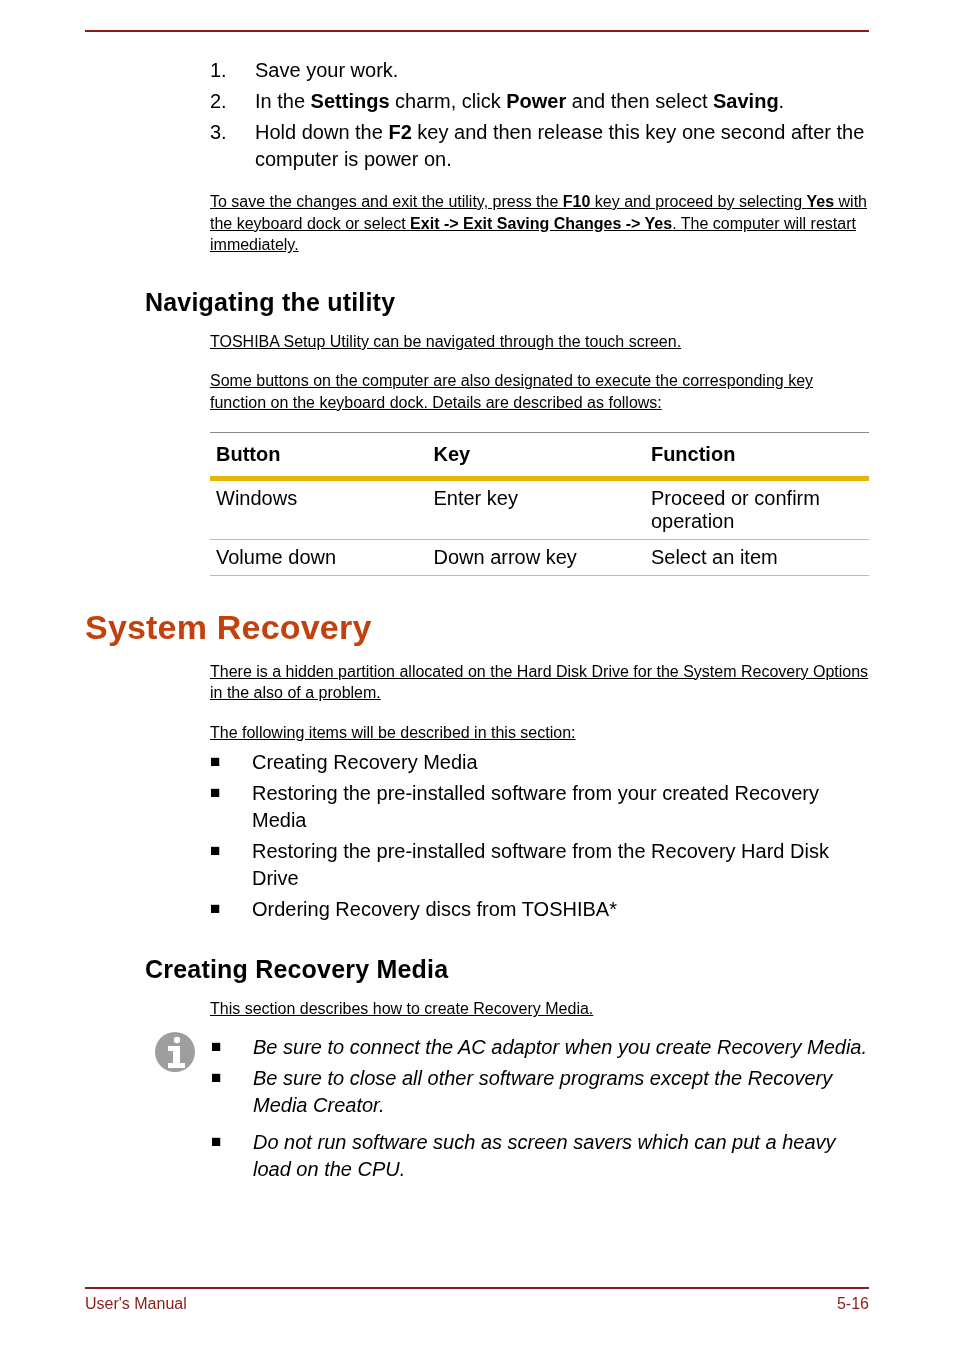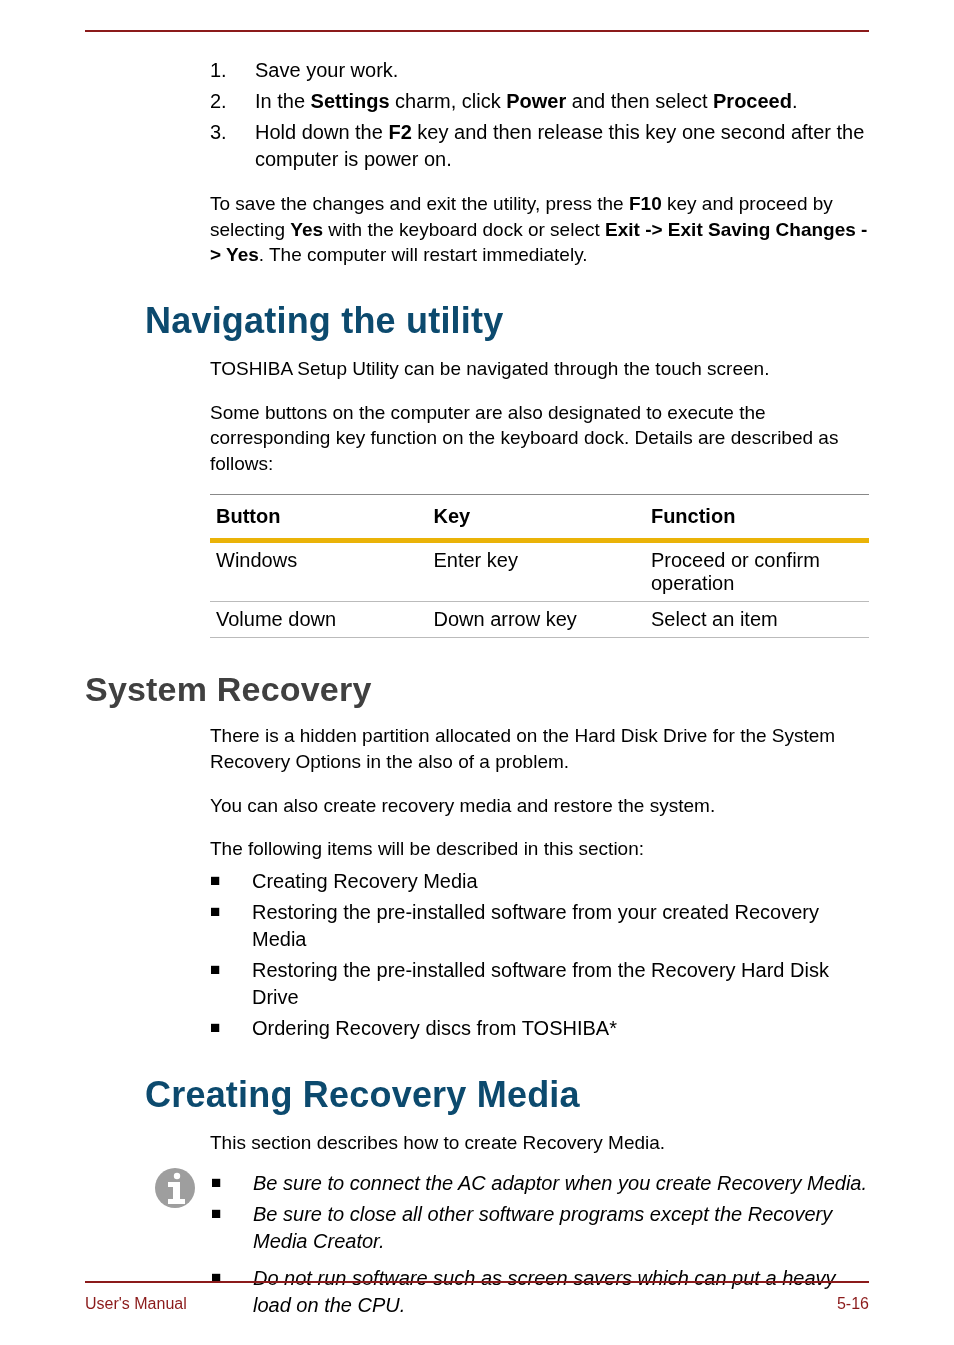--- a/index.html
+++ b/index.html
@@ -48,7 +48,7 @@
     <li class="ol-item">
       <span class="ol-num">2.</span>
       <span>
-        <span>In the </span><span class="bold">Settings</span><span> charm, click </span><span class="bold">Power</span><span> and then select </span><span class="bold">Proceed</span><span>.</span>
+        <span>In the </span><span class="bold">Settings</span><span> charm, click </span><span class="bold">Power</span><span> and then select </span><span class="bold">Saving</span><span>.</span>
       </span>
     </li>
     <li class="ol-item">

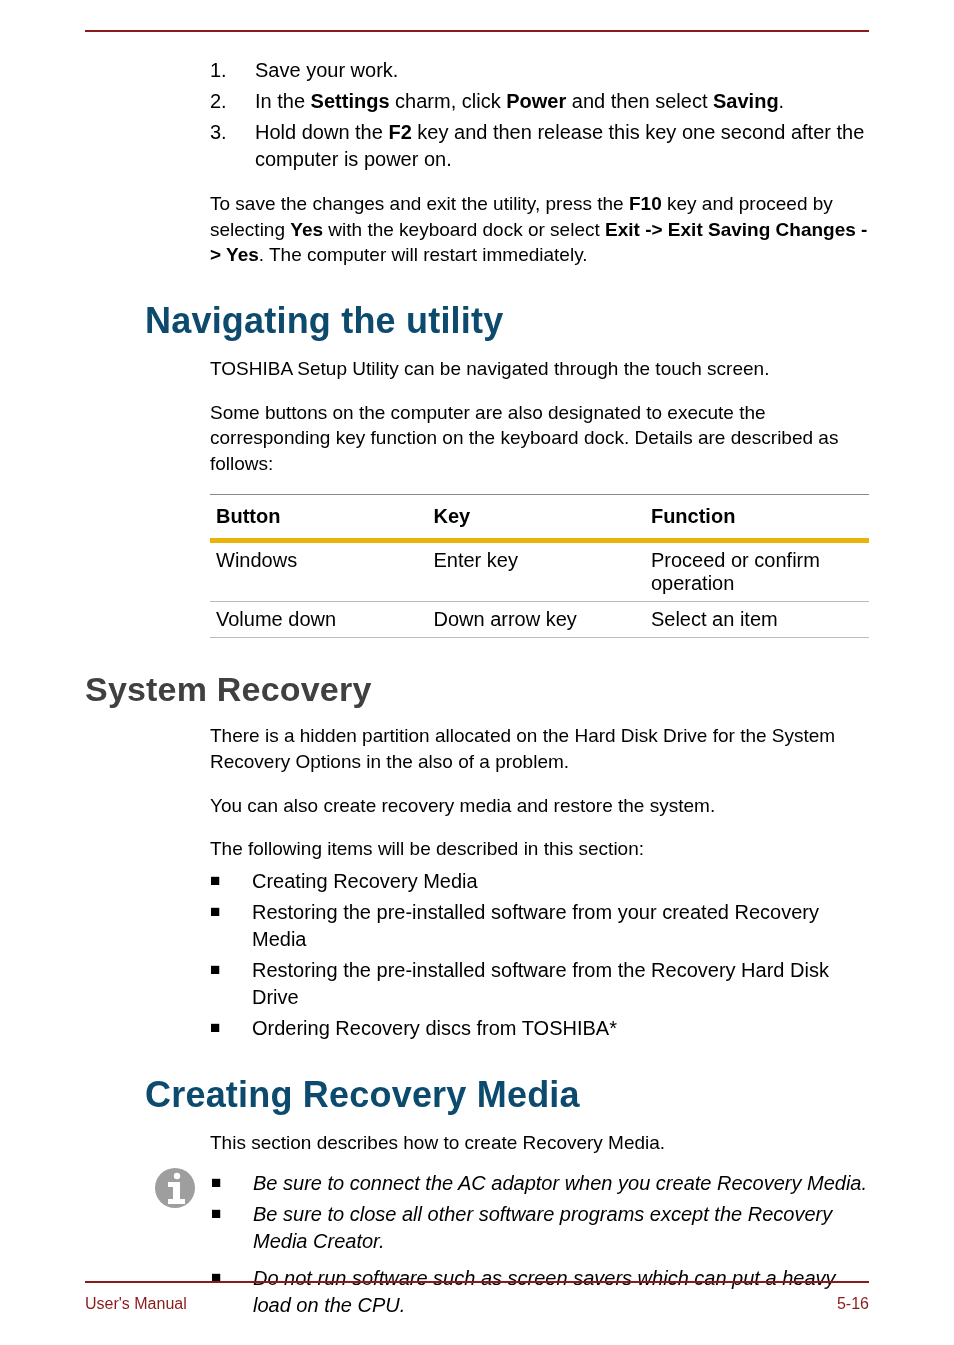--- a/index.html
+++ b/index.html
@@ -17,7 +17,7 @@
     .ol-list { list-style: none; }
     .ol-item { display: flex; font-size: 20px; line-height: 1.35; margin-bottom: 4px; }
     .ol-num { min-width: 45px; }
-    .para { font-size: 19px; line-height: 1.35; margin-top: 18px; }
+    .para { font-size: 16px; line-height: 1.35; margin-top: 18px; text-decoration: underline; }
     .h2a { font-family: Arial, Helvetica, sans-serif; font-weight: 900; font-size: 36px; color: #0c4a6e; margin-top: 32px; margin-bottom: 14px; letter-spacing: 0.2px; margin-left: 60px;}
     .h1a { font-family: Arial, Helvetica, sans-serif; font-weight: 900; font-size: 34px; color: #404040; margin-top: 32px; margin-bottom: 14px; letter-spacing: 0.2px; }
     .bold { font-weight: 700; }

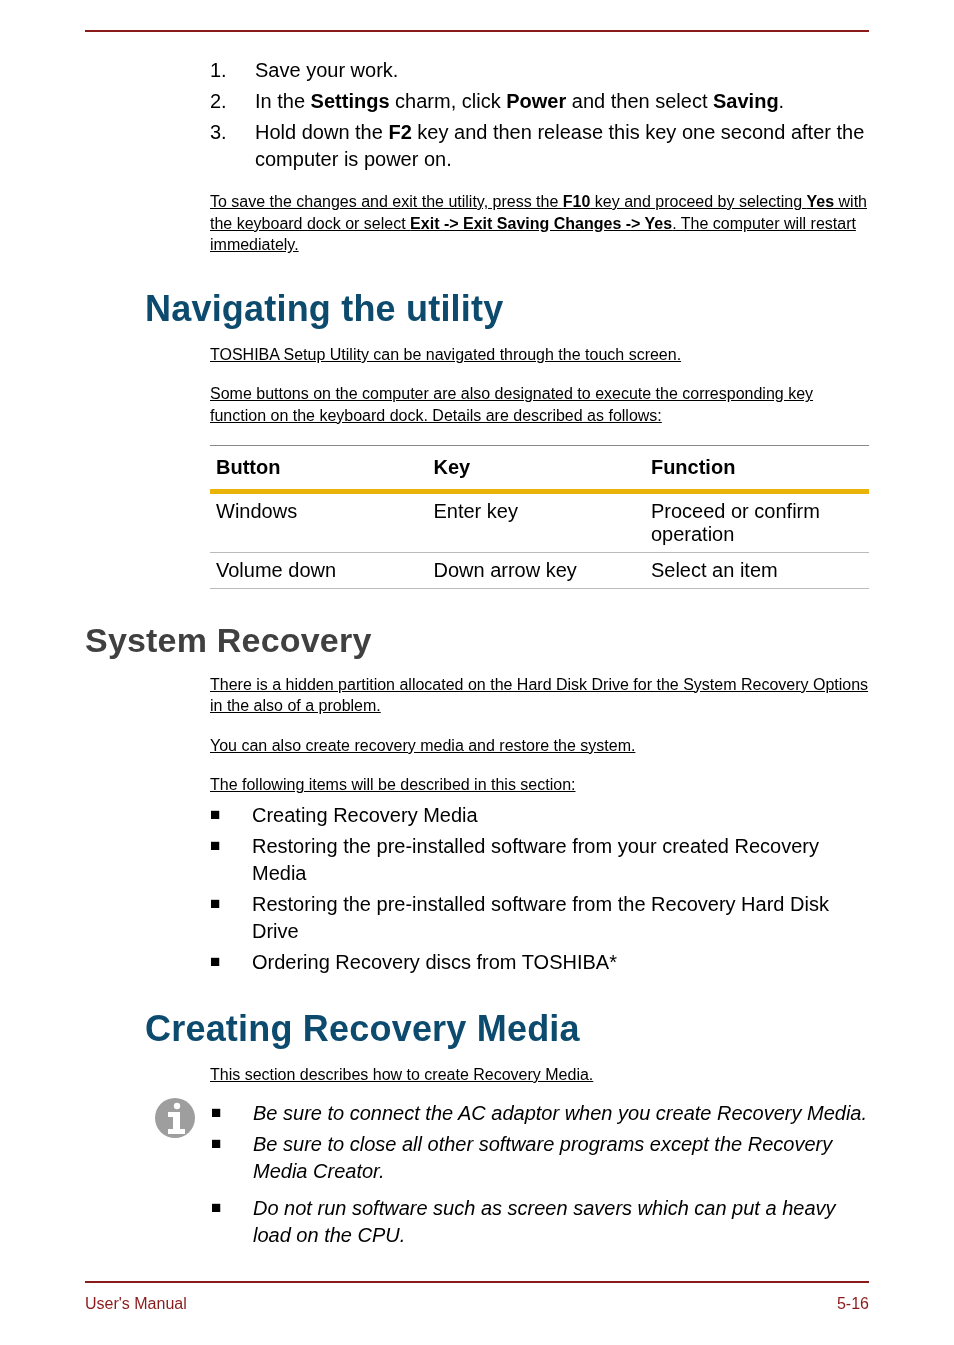--- a/index.html
+++ b/index.html
@@ -18,7 +18,7 @@
     .ol-item { display: flex; font-size: 20px; line-height: 1.35; margin-bottom: 4px; }
     .ol-num { min-width: 45px; }
     .para { font-size: 16px; line-height: 1.35; margin-top: 18px; text-decoration: underline; }
-    .h2a { font-family: Arial, Helvetica, sans-serif; font-weight: 900; font-size: 36px; color: #0c4a6e; margin-top: 32px; margin-bottom: 14px; letter-spacing: 0.2px; margin-left: 60px;}
+    .h2a { font-family: Arial, Helvetica, sans-serif; font-weight: 900; font-size: 25px; color: #000000; margin-top: 32px; margin-bottom: 14px; letter-spacing: 0.2px; margin-left: 60px;}
     .h1a { font-family: Arial, Helvetica, sans-serif; font-weight: 900; font-size: 34px; color: #404040; margin-top: 32px; margin-bottom: 14px; letter-spacing: 0.2px; }
     .bold { font-weight: 700; }
     table.keytbl { width: 100%; border-collapse: collapse; margin-top: 18px; font-size: 20px; }

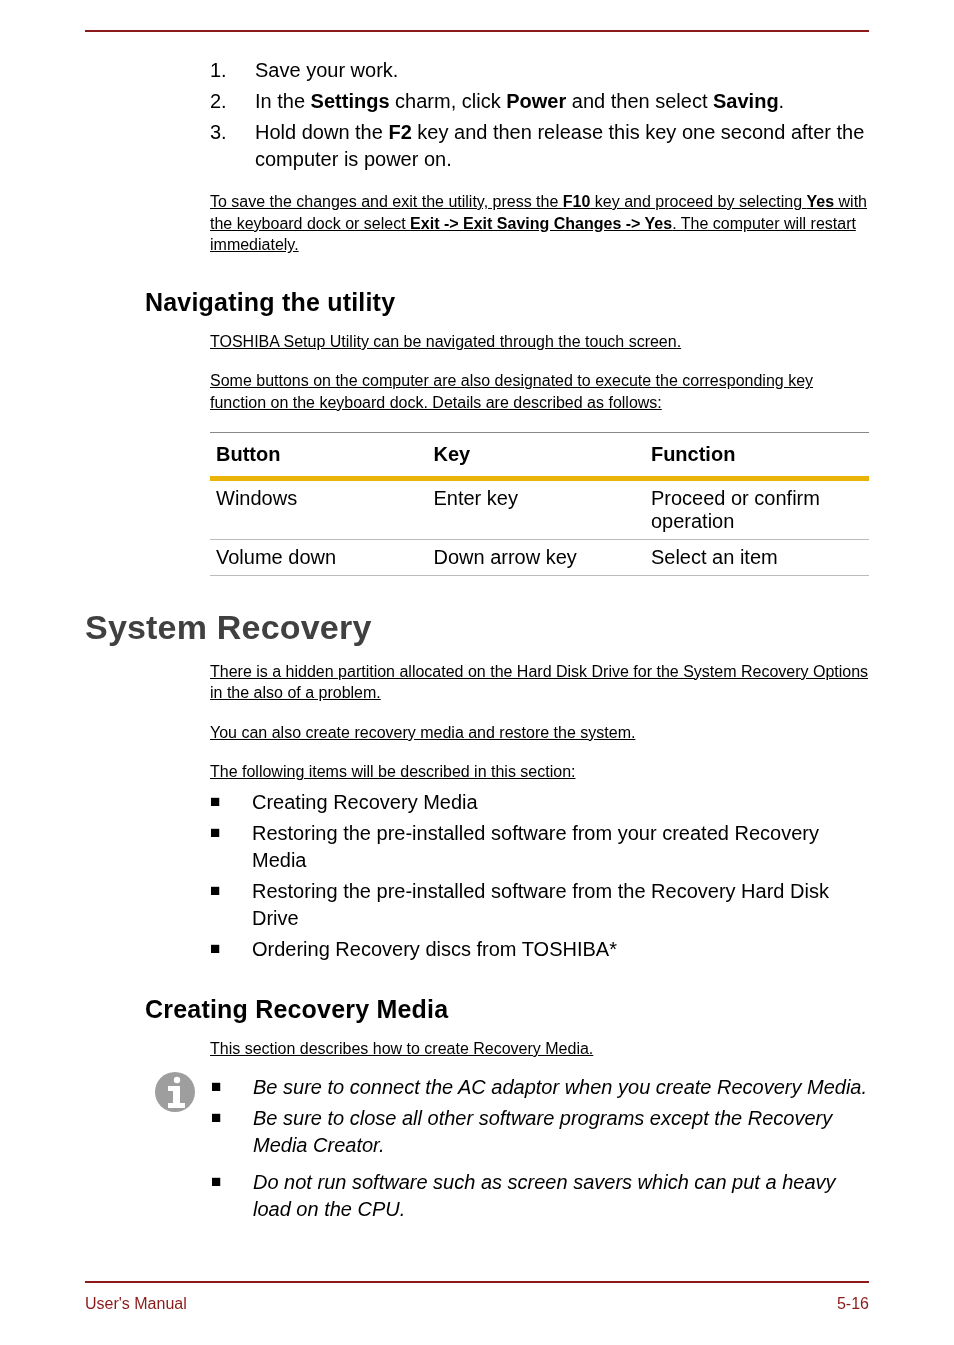--- a/index.html
+++ b/index.html
@@ -19,7 +19,7 @@
     .ol-num { min-width: 45px; }
     .para { font-size: 16px; line-height: 1.35; margin-top: 18px; text-decoration: underline; }
     .h2a { font-family: Arial, Helvetica, sans-serif; font-weight: 900; font-size: 25px; color: #000000; margin-top: 32px; margin-bottom: 14px; letter-spacing: 0.2px; margin-left: 60px;}
-    .h1a { font-family: Arial, Helvetica, sans-serif; font-weight: 900; font-size: 34px; color: #404040; margin-top: 32px; margin-bottom: 14px; letter-spacing: 0.2px; }
+    .h1a { font-family: Arial, Helvetica, sans-serif; font-weight: 900; font-size: 34px; color: #c2410c; margin-top: 32px; margin-bottom: 14px; letter-spacing: 0.2px; }
     .bold { font-weight: 700; }
     table.keytbl { width: 100%; border-collapse: collapse; margin-top: 18px; font-size: 20px; }
     table.keytbl th { text-align: left; padding: 10px 6px; border-top: 1px solid #888; border-bottom: 5px solid #eab308; font-weight: 700; }

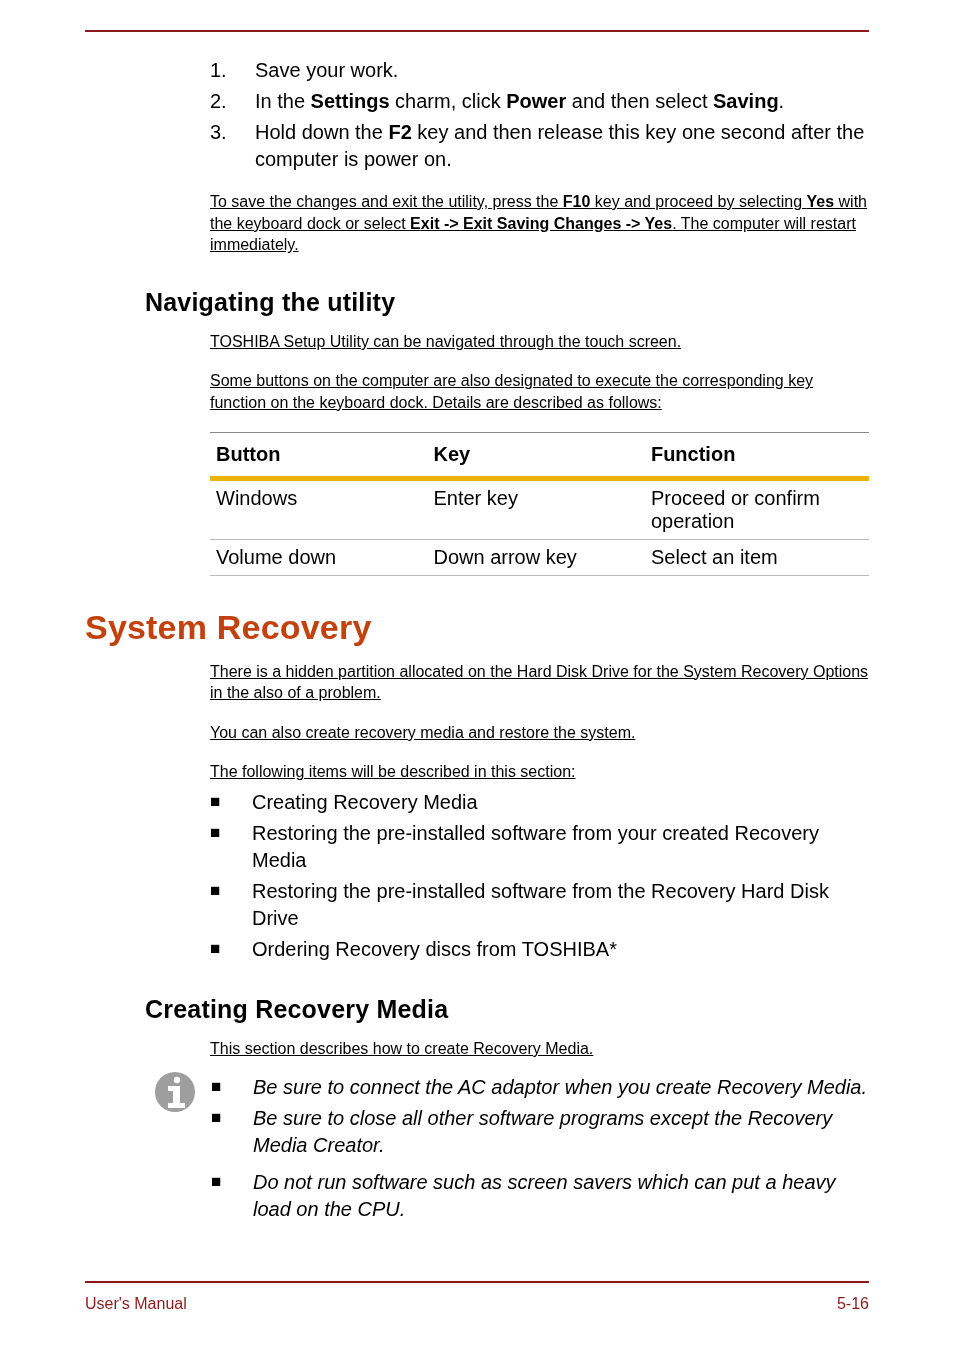--- a/index.html
+++ b/index.html
@@ -95,7 +95,6 @@
 <h1 class="h1a">System Recovery</h1>
 <div class="content-indent">
   <p class="para" style="margin-top:6px">There is a hidden partition allocated on the Hard Disk Drive for the System Recovery Options in the also of a problem.</p>
-  <p class="para">You can also create recovery media and restore the system.</p>
   <p class="para">The following items will be described in this section:</p>
   <ul class="sq-list">
     <li class="sq-item">

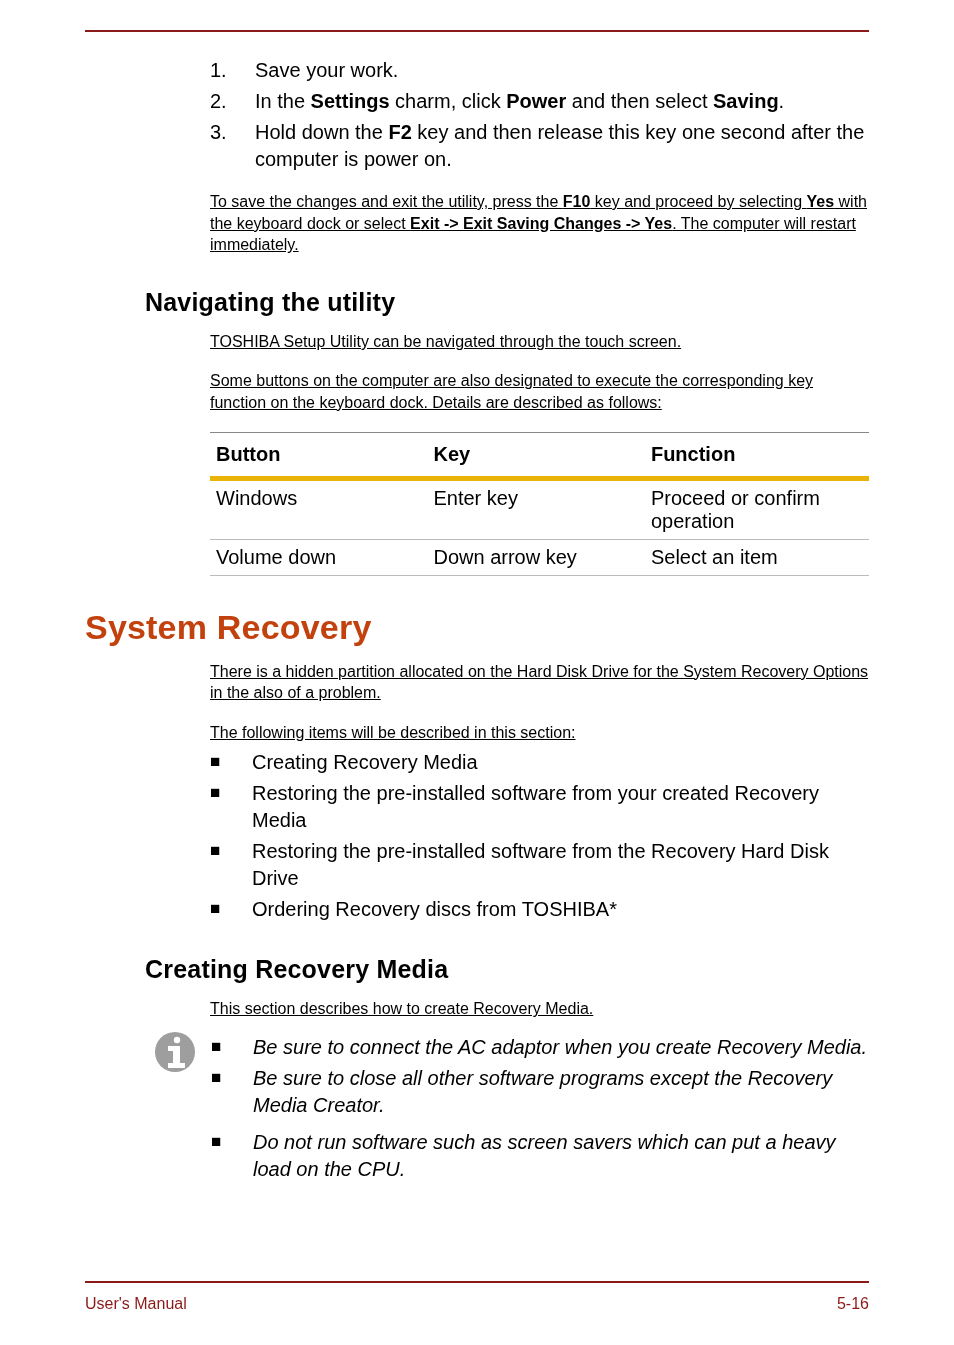--- a/index.html
+++ b/index.html
@@ -32,7 +32,7 @@
     .note-icon svg { width: 44px; height: 44px; }
     .note-content { flex: 1; }
     .sq-item-it .txt { font-style: italic; }
-    .footer { position: absolute; left: 85px; right: 85px; bottom: 32px; border-top: 2px solid #8b1a1a; padding-top: 12px; display: flex; justify-content: space-between; font-size: 16px; color: #8b1a1a; align-items: flex-end; }
+    .footer { position: absolute; left: 85px; right: 85px; bottom: 32px; border-top: 2px solid #8b1a1a; padding-top: 6px; display: flex; justify-content: space-between; font-size: 16px; color: #8b1a1a; align-items: flex-end; }
   </style>
 </head>
 <body>

